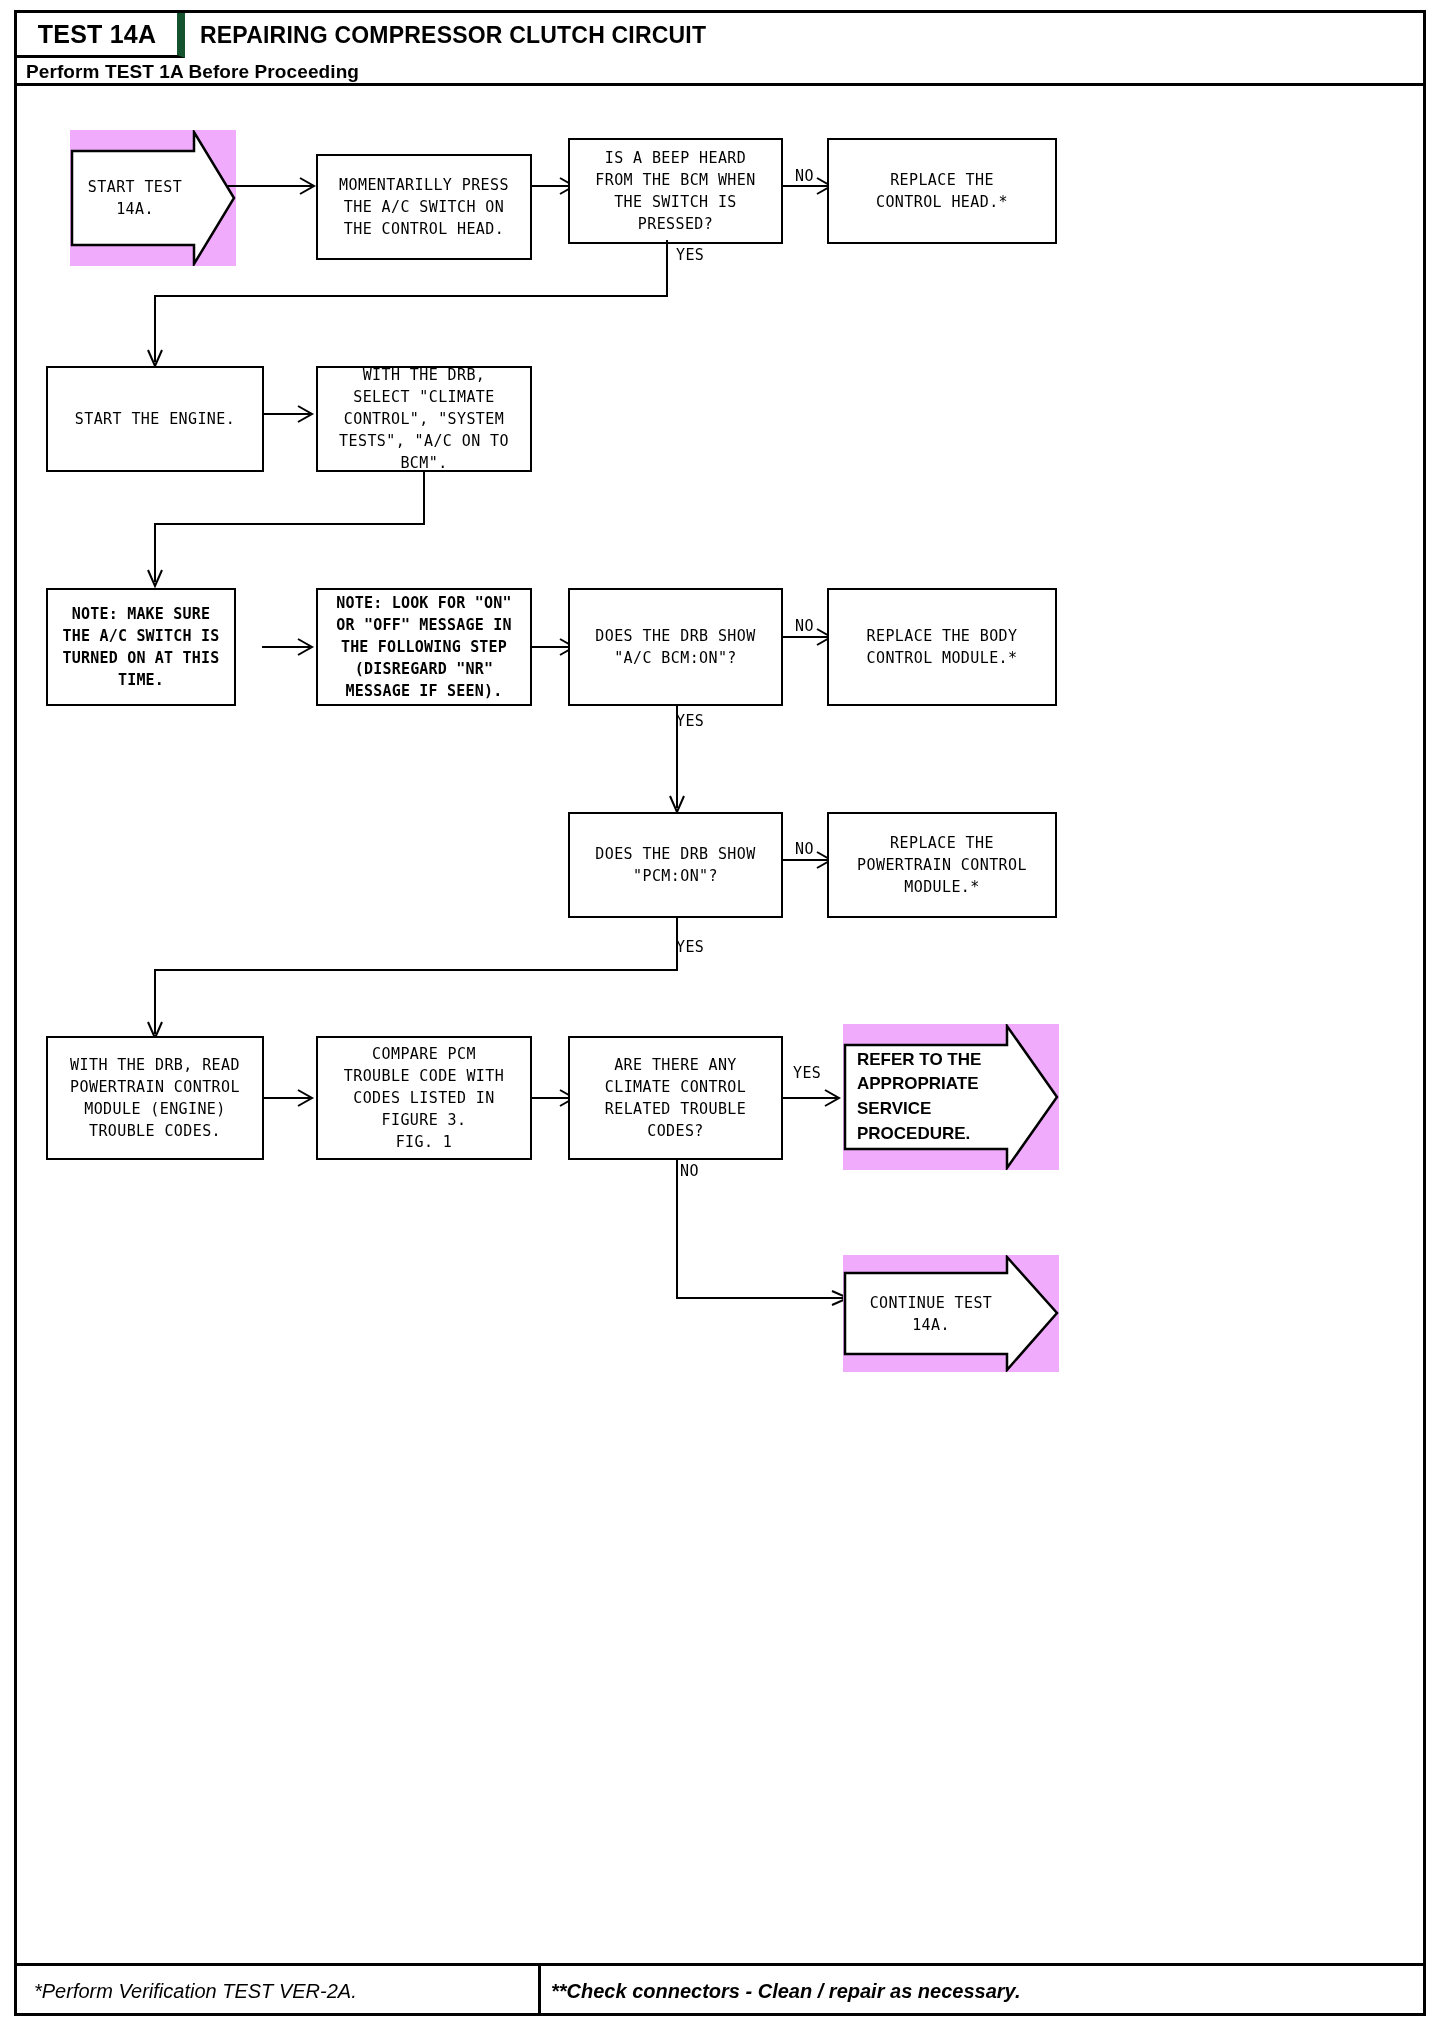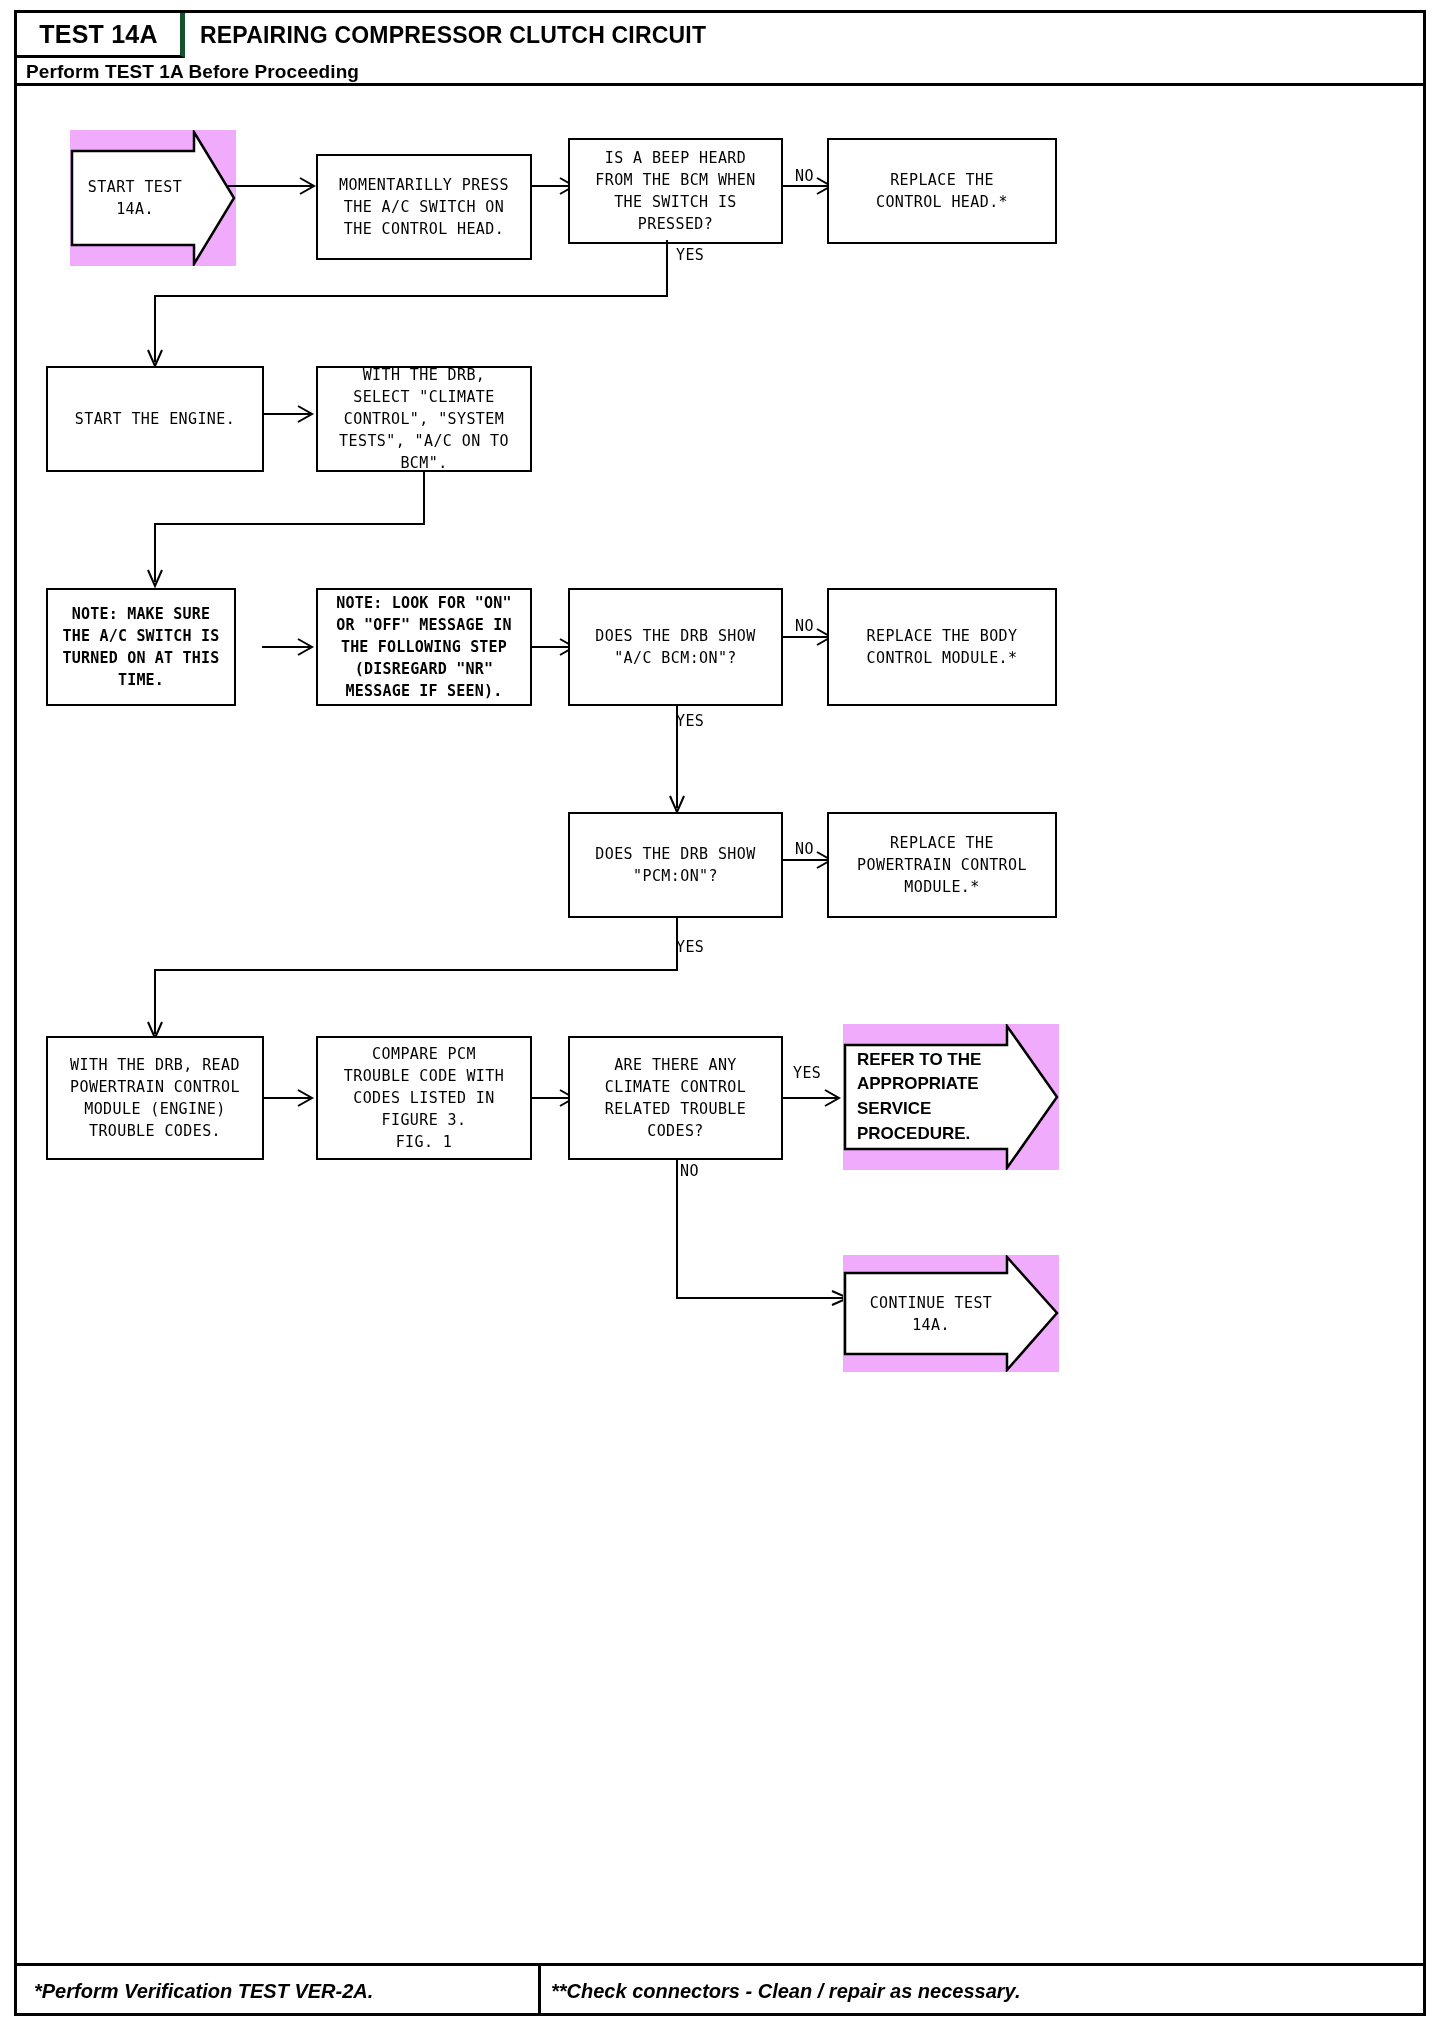--- a/index.html
+++ b/index.html
@@ -23,7 +23,7 @@
   }
   .hdr-testbox{
     position:absolute;left:17px;top:13px;width:168px;height:45px;
-    border-right:5px solid #14532d;border-bottom:3px solid #000;
+    border-right:8px solid #14532d;border-bottom:3px solid #000;
     box-sizing:border-box;
     display:flex;align-items:center;justify-content:center;
   }

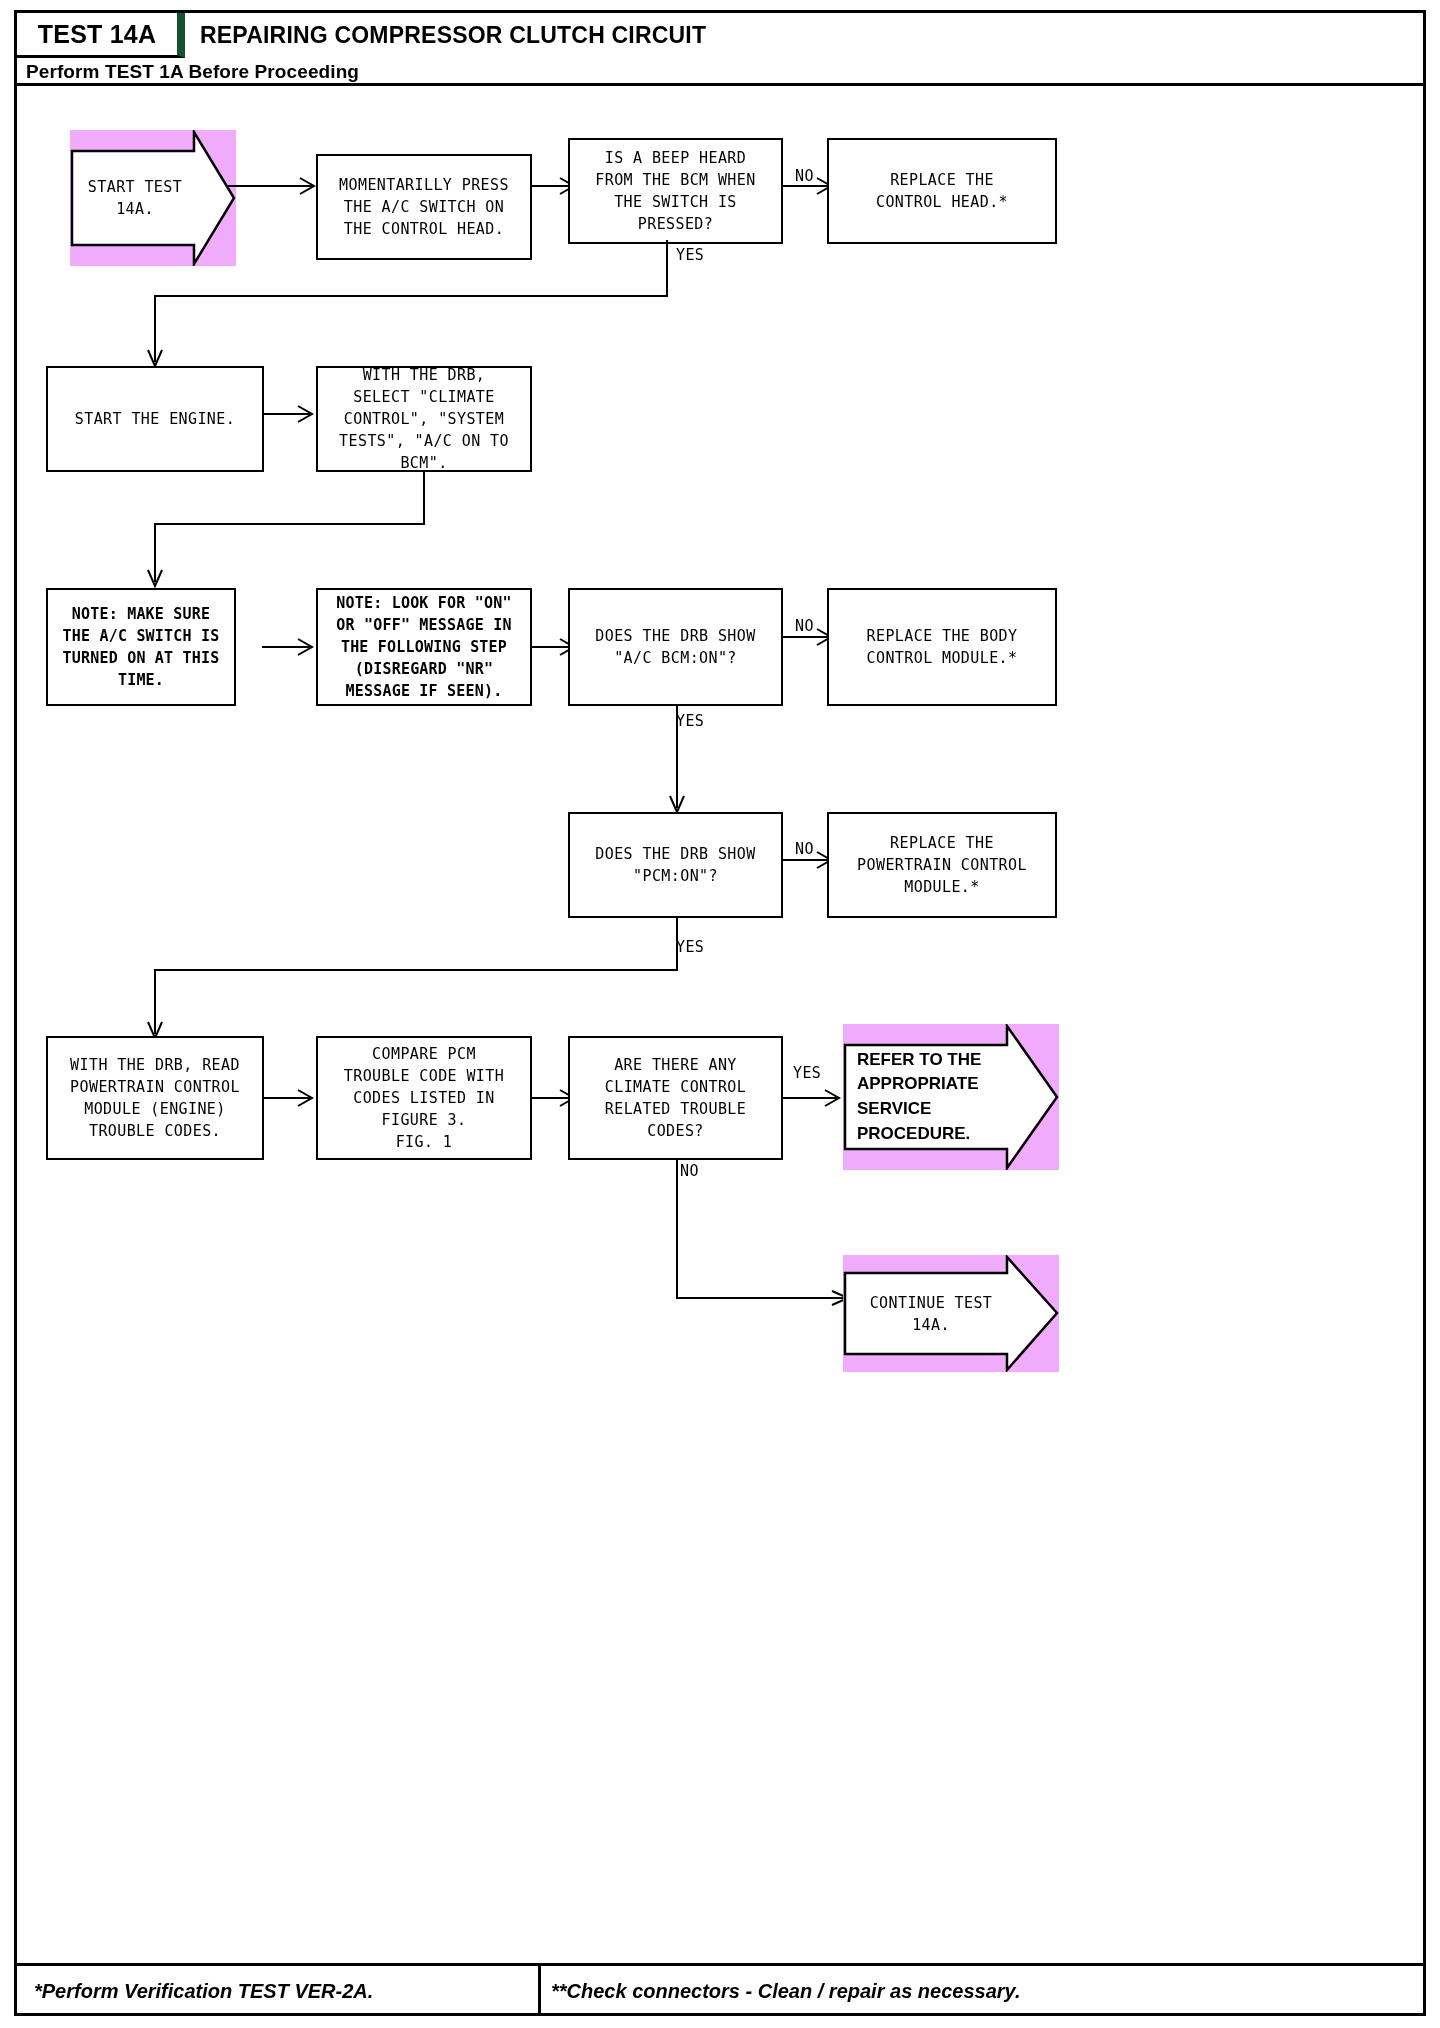--- a/index.html
+++ b/index.html
@@ -53,7 +53,7 @@
     position:absolute;left:34px;top:1972px;height:38px;
     display:flex;align-items:center;
     font-family:"Liberation Sans","DejaVu Sans",sans-serif;
-    font-style:italic;font-weight:bold;font-size:20px;
+    font-style:italic;font-weight:normal;font-size:20px;
   }
   .ftr-right{
     position:absolute;left:551px;top:1972px;height:38px;

